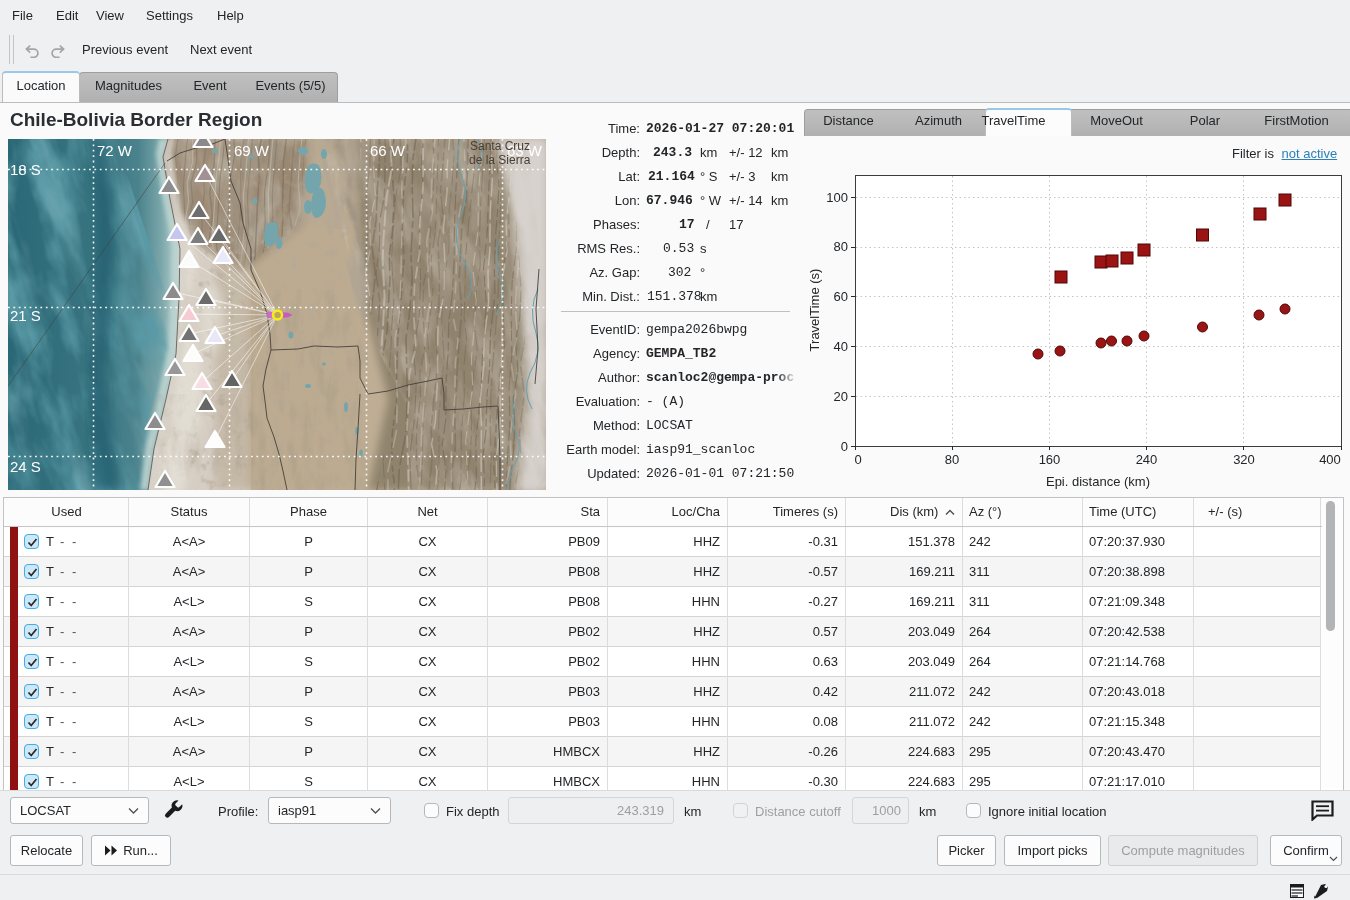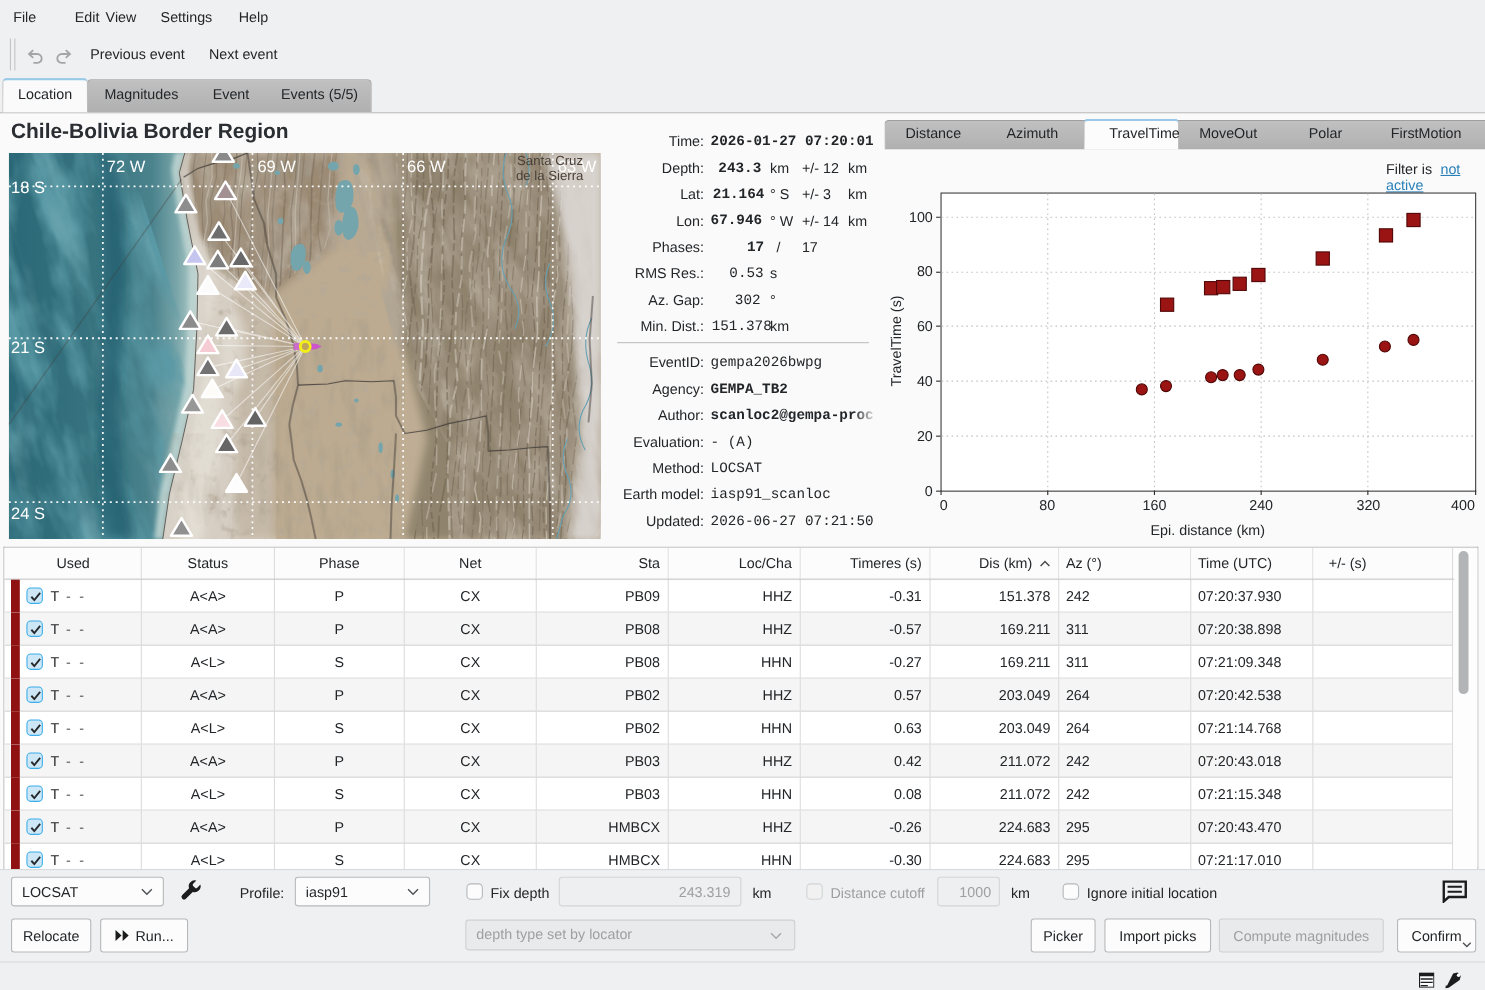--- a/index.html
+++ b/index.html
@@ -75,7 +75,7 @@
 
 <div class="abs" id="menubar">
   <span style="left:12px">File</span>
-  <span style="left:68px">Edit</span>
+  <span style="left:56px">Edit</span>
   <span style="left:96px">View</span>
   <span style="left:146px">Settings</span>
   <span style="left:217px">Help</span>

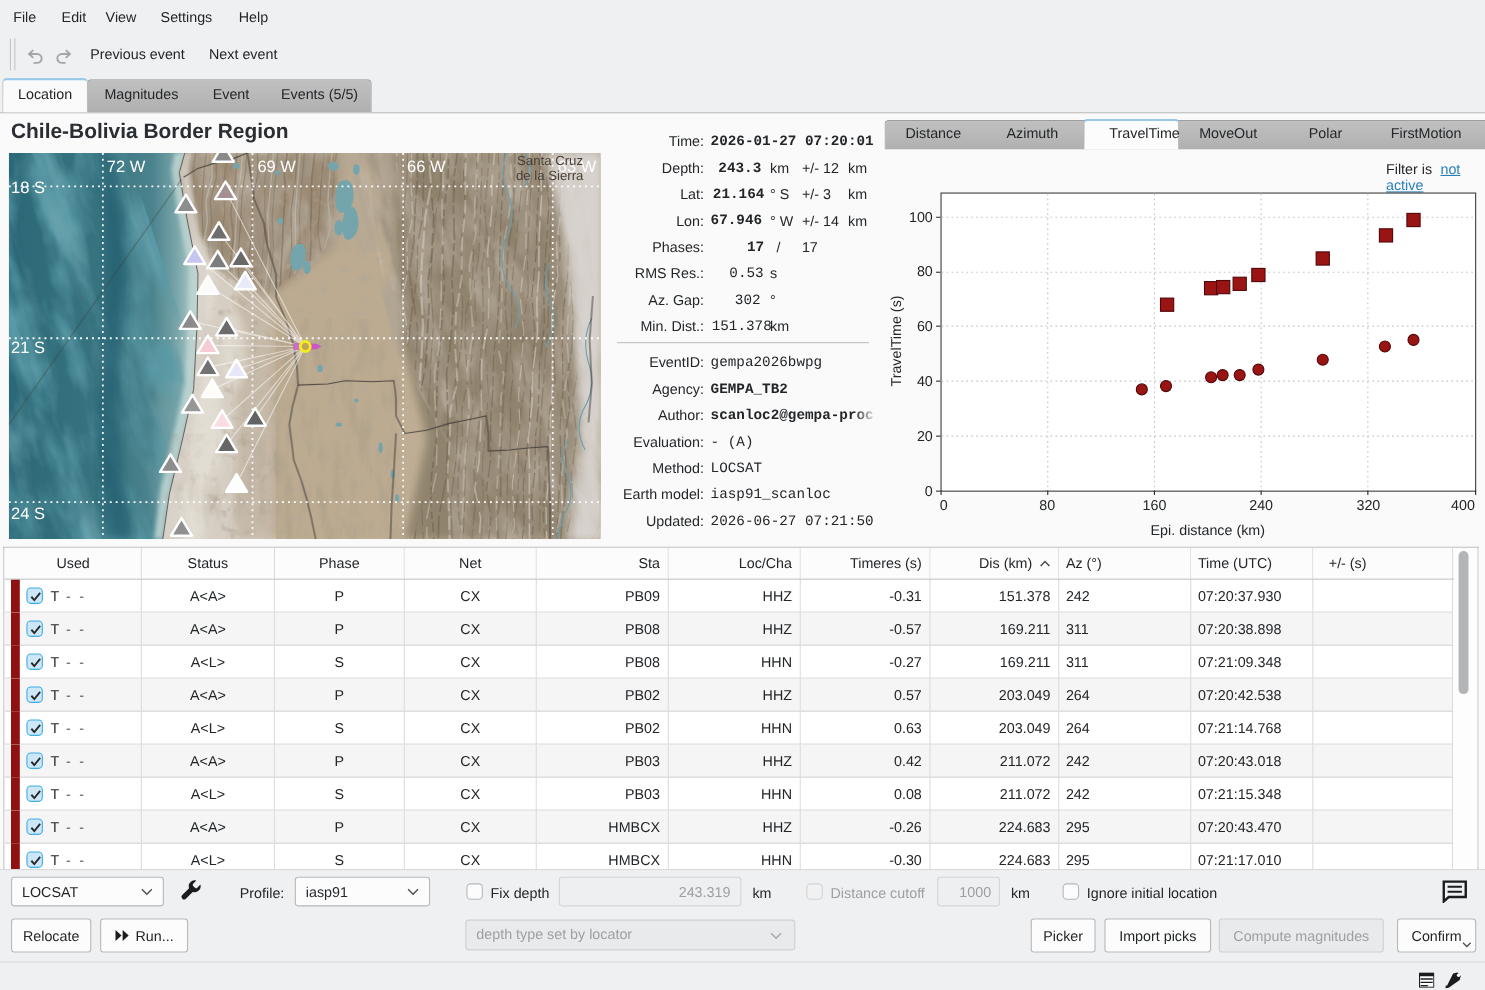--- a/index.html
+++ b/index.html
@@ -507,7 +507,7 @@
   <div class="rtabactive" style="left:181px;width:87px"></div>
   <div class="rtablbl" style="left:0px;width:89px">Distance</div>
   <div class="rtablbl" style="left:89px;width:91px">Azimuth</div>
-  <div class="rtablbl" style="left:193px;width:87px">TravelTime</div>
+  <div class="rtablbl" style="left:166px;width:87px">TravelTime</div>
   <div class="rtablbl" style="left:268px;width:89px">MoveOut</div>
   <div class="rtablbl" style="left:357px;width:88px">Polar</div>
   <div class="rtablbl" style="left:445px;width:95px">FirstMotion</div>

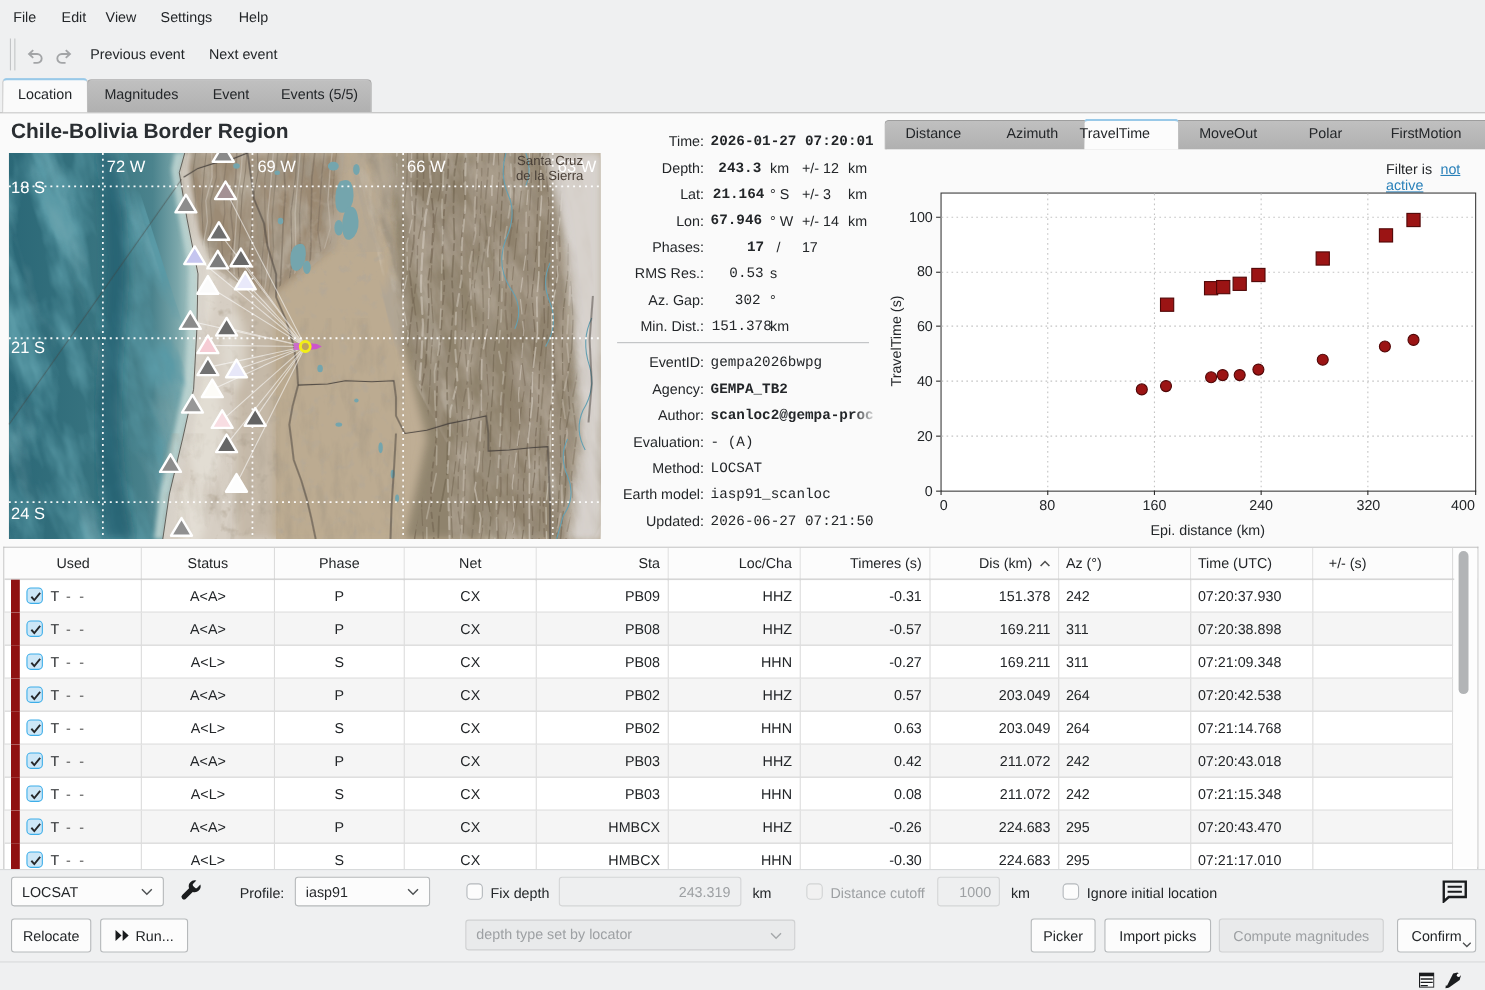--- a/index.html
+++ b/index.html
@@ -512,7 +512,7 @@
   <div class="rtablbl" style="left:357px;width:88px">Polar</div>
   <div class="rtablbl" style="left:445px;width:95px">FirstMotion</div>
 </div>
-<div class="abs" style="left:1260px;top:146px">Filter is <span style="color:#2980b9;text-decoration:underline;margin-left:4px">not active</span></div>
+<div class="abs" style="left:1232px;top:146px">Filter is <span style="color:#2980b9;text-decoration:underline;margin-left:4px">not active</span></div>
 
 <svg class="abs" style="left:800px;top:160px" width="550" height="335" viewBox="0 0 550 335" id="plotsvg">
   <rect x="55.5" y="15.5" width="486" height="271" fill="#ffffff" stroke="#3c3c3c" stroke-width="1"></rect>

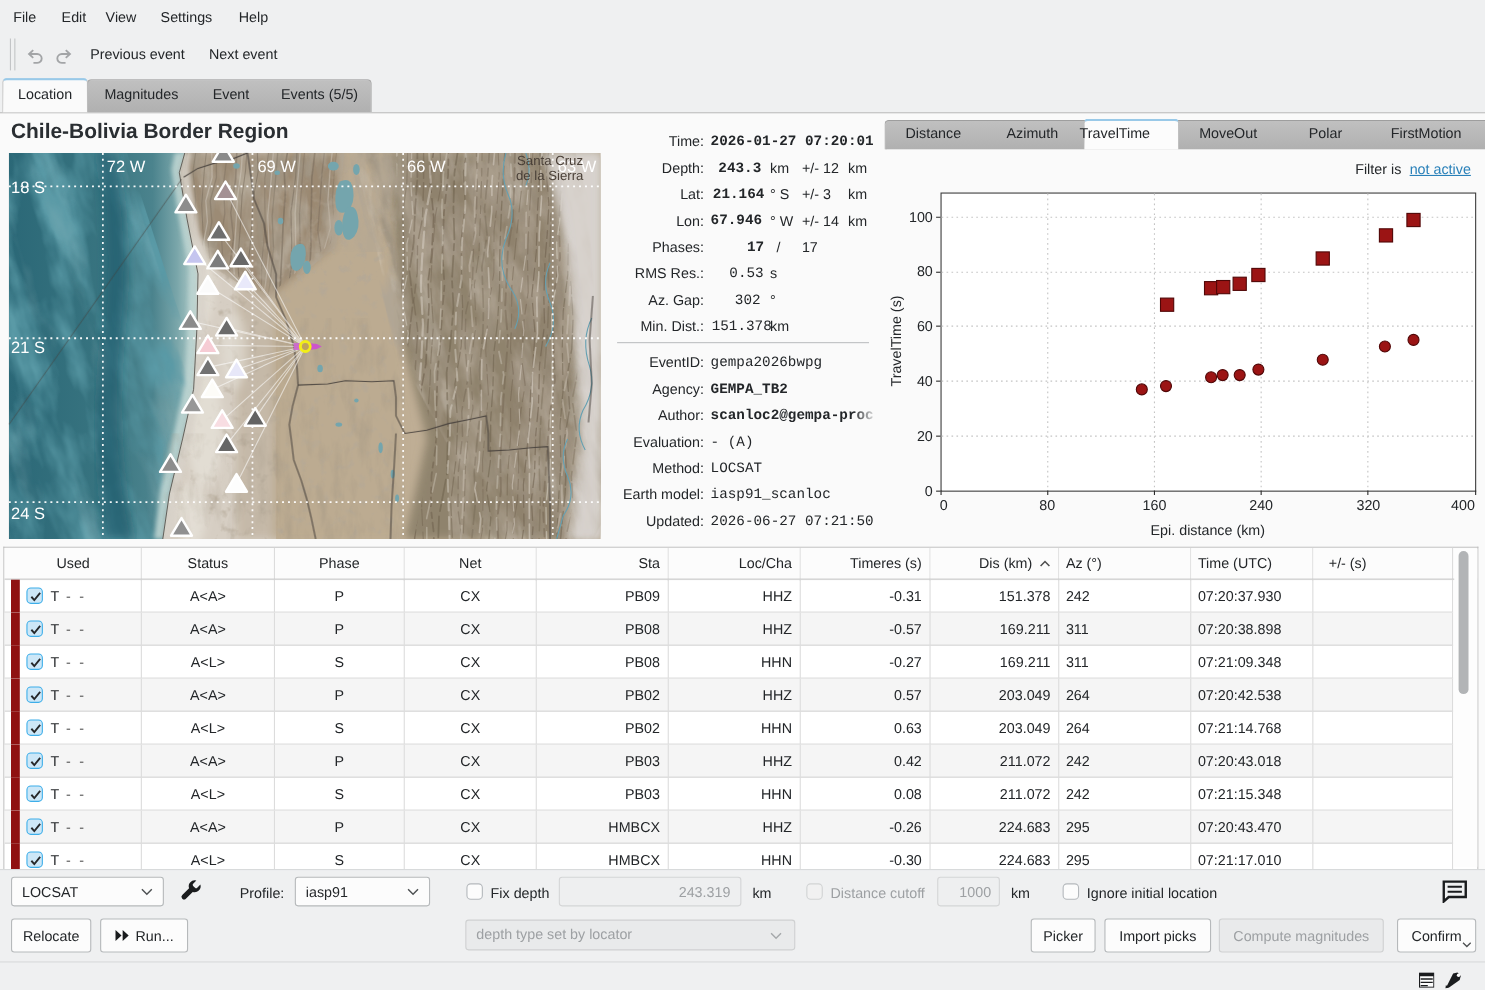--- a/index.html
+++ b/index.html
@@ -498,7 +498,7 @@
     </div>
   <div class="irow" style="top:462px">
       <span class="ilab">Updated:</span>
-      <span class="ival">2026-06-27 07:21:50</span>
+      <span class="ival">2026-01-01 07:21:50</span>
     </div>
 </div>
 

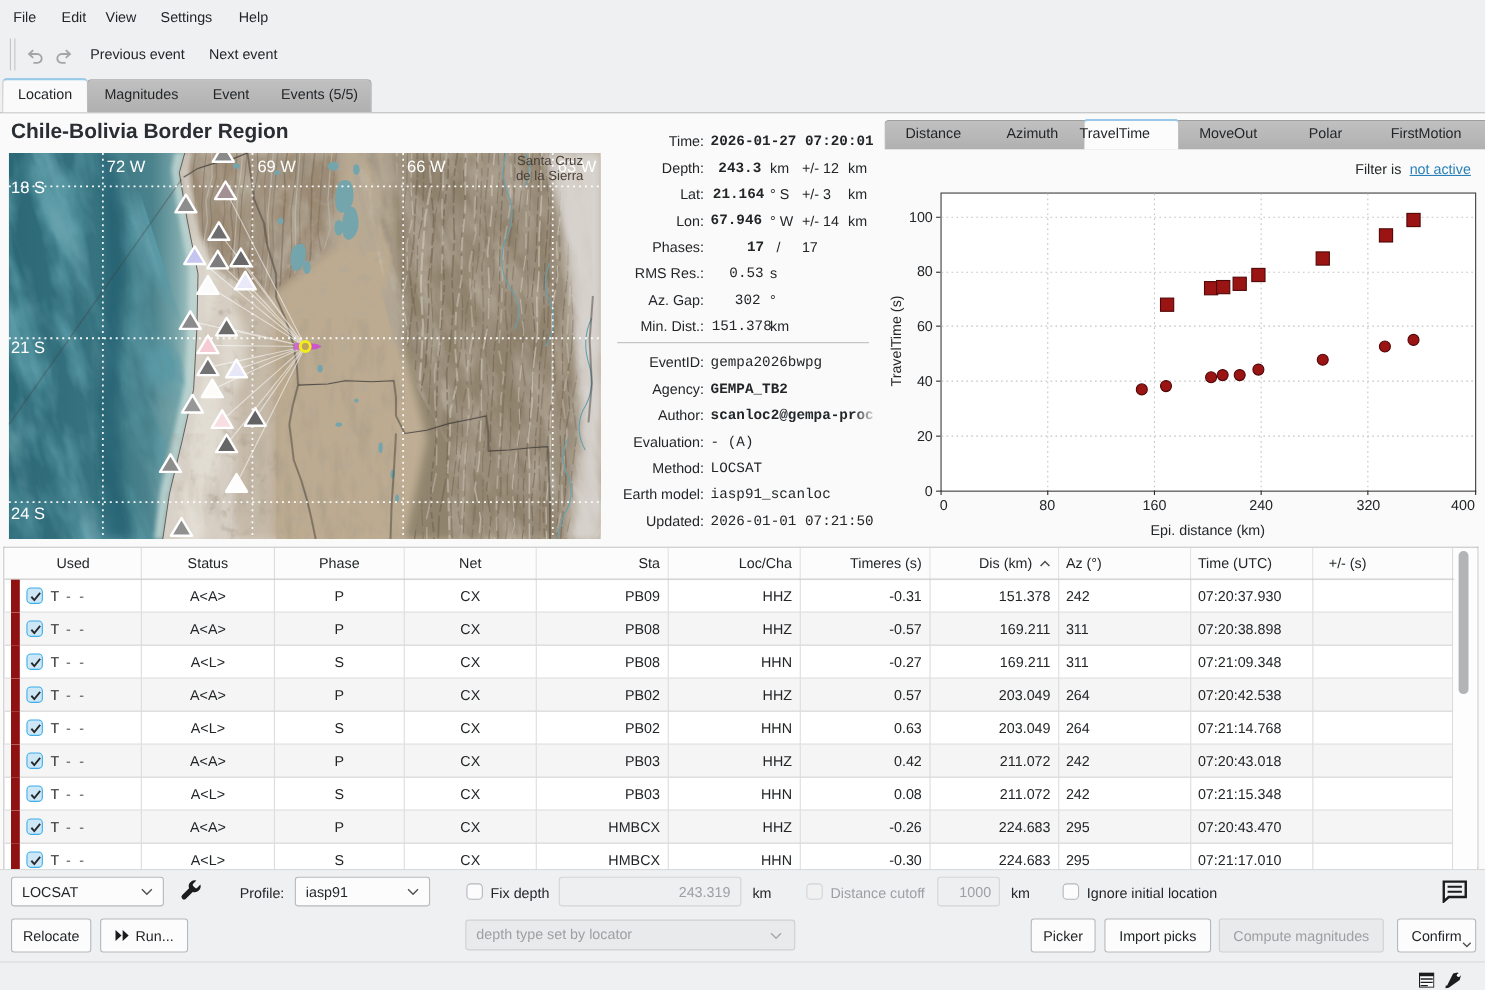--- a/index.html
+++ b/index.html
@@ -837,12 +837,6 @@
         <path d="M1 0.5 L6.5 5.5 L1 10.5 Z M7.5 0.5 L13 5.5 L7.5 10.5 Z" fill="#1a1c1e"></path>
       </svg>Run...
   </div>
-  <div class="combod" style="left:423px;top:45px;width:300px;height:28px;line-height:26px">
-    <span style="margin-left:9px">depth type set by locator</span>
-    <svg style="position:absolute;right:11px;top:10px" width="11" height="8">
-        <path d="M1 1.5 L5.5 6 L10 1.5" stroke="#a5a8aa" stroke-width="1.3" fill="none"></path>
-      </svg>
-  </div>
   <div class="btn" style="left:937px;top:44px;width:59px;height:31px;line-height:29px">Picker</div>
   <div class="btn" style="left:1004px;top:44px;width:97px;height:31px;line-height:29px">Import picks</div>
   <div class="btnd" style="left:1108px;top:44px;width:150px;height:31px;line-height:29px">Compute magnitudes</div>

